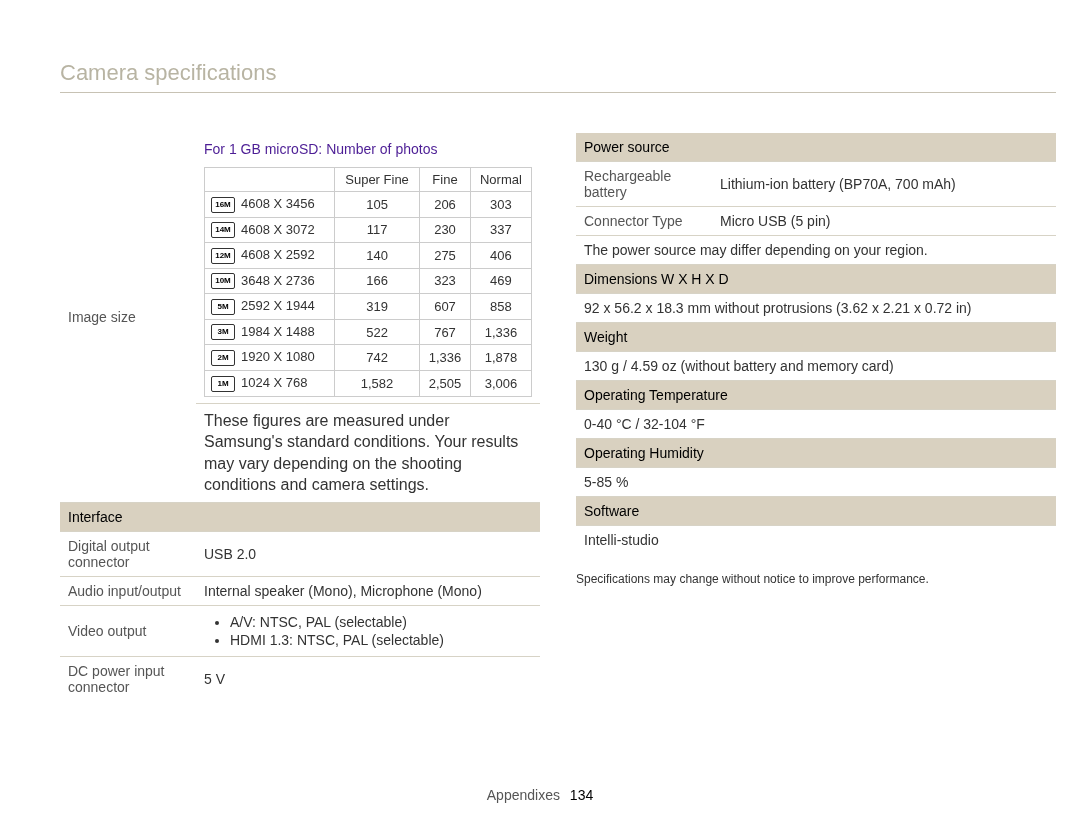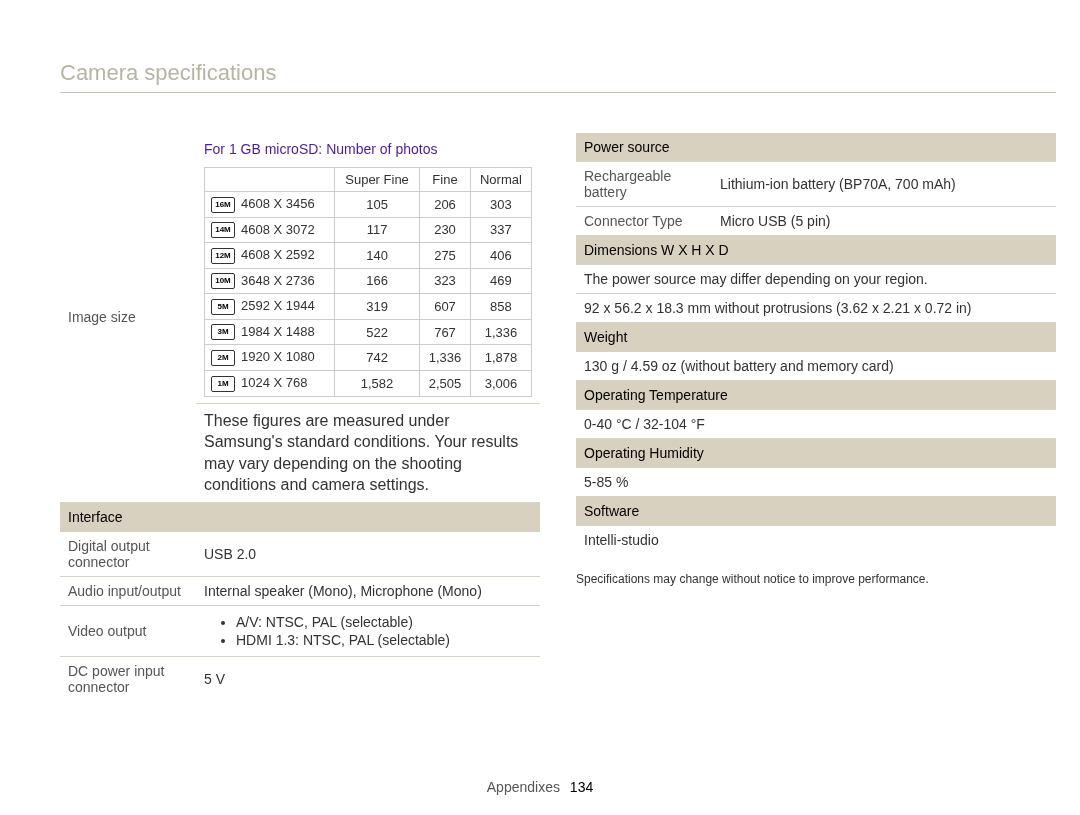--- a/index.html
+++ b/index.html
@@ -251,11 +251,11 @@
           <td>Micro USB (5 pin)</td>
         </tr>
         <tr>
+              <td colspan="2">The power source may differ depending on your region.</td>
+            </tr>
+
+        <tr>
               <td colspan="2" class="section-header">Dimensions W X H X D</td>
-            </tr>
-
-        <tr>
-              <td colspan="2">The power source may differ depending on your region.</td>
             </tr>
         <tr>
               <td colspan="2">92 x 56.2 x 18.3 mm without protrusions (3.62 x 2.21 x 0.72 in)</td>

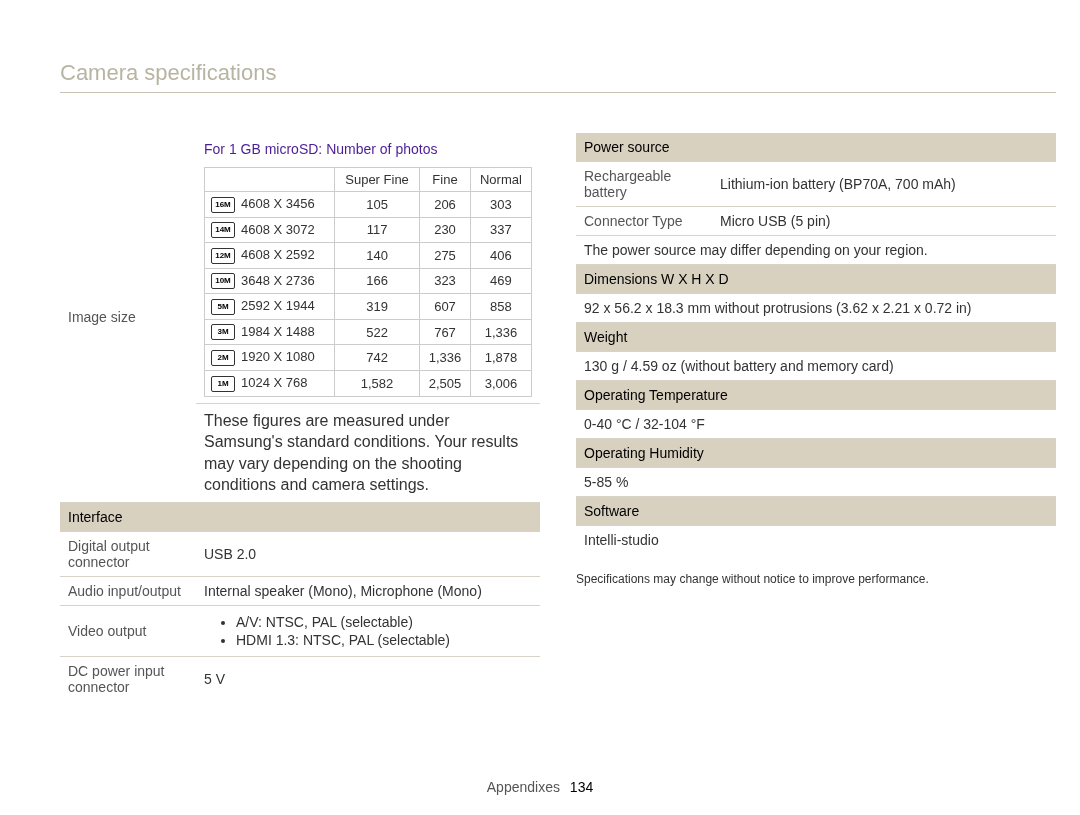--- a/index.html
+++ b/index.html
@@ -113,7 +113,7 @@
     margin: 0;
     padding-left: 16px;
   }
-  .vo-list li { margin: 2px 16px; }
+  .vo-list li { margin: 2px 10px; }
 
   .footer {
     position: absolute;

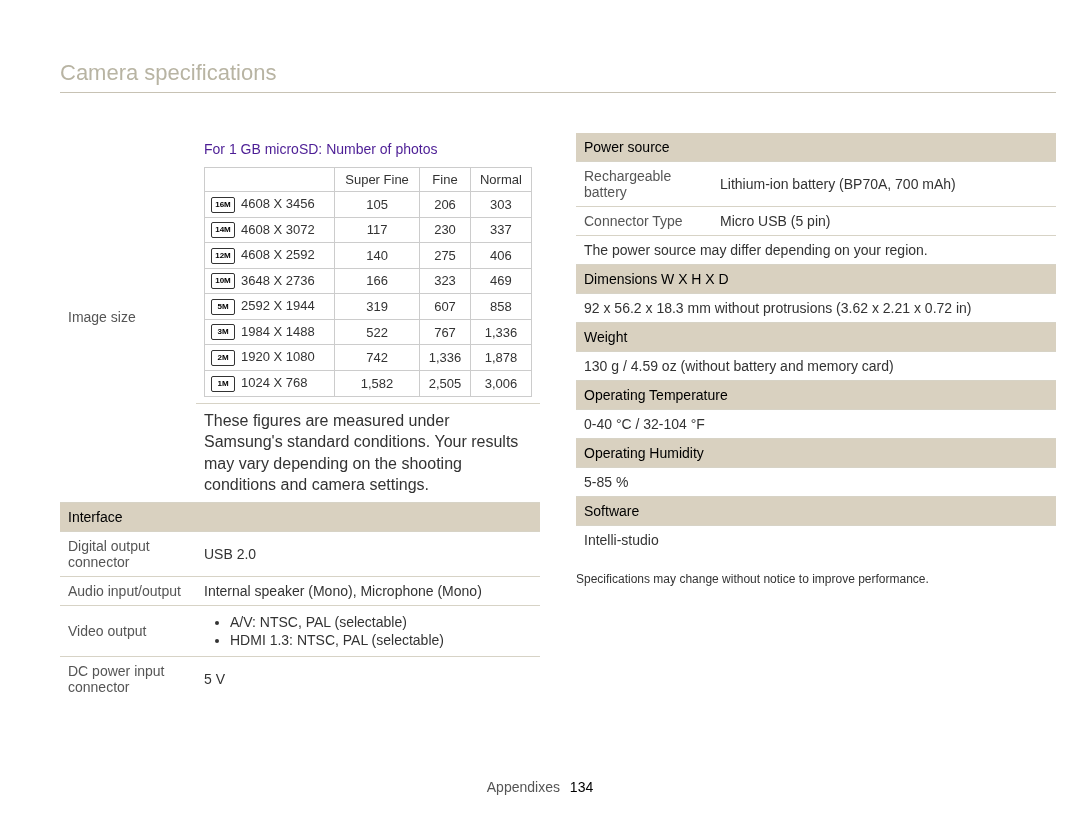--- a/index.html
+++ b/index.html
@@ -117,7 +117,7 @@
 
   .footer {
     position: absolute;
-    left: 0; right: 0; bottom: 20px;
+    left: 0; right: 0; bottom: 12px;
     text-align: center;
     font-size: 14px;
     color: #555;

